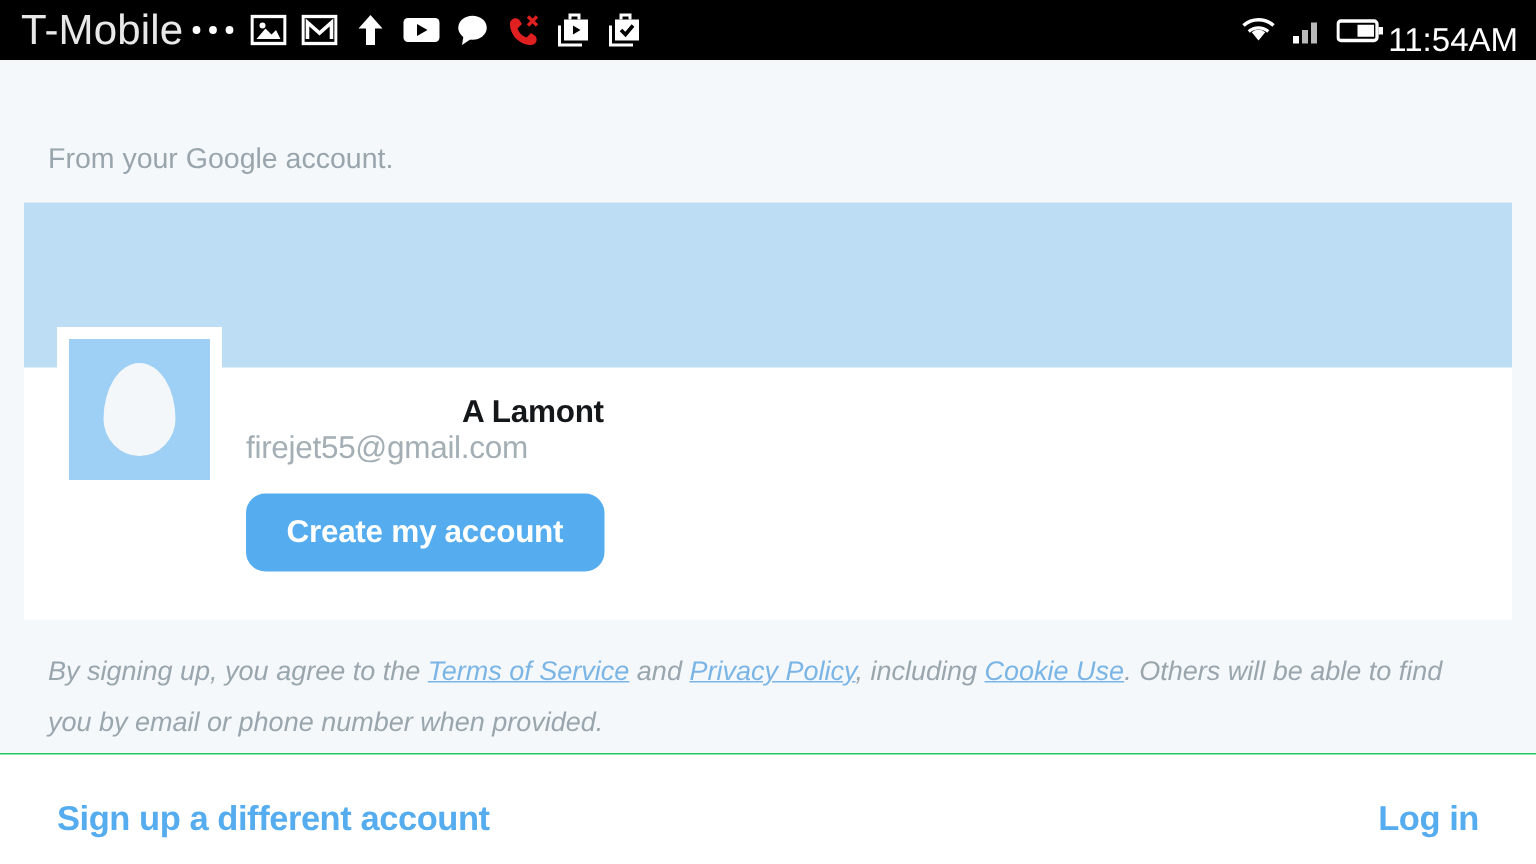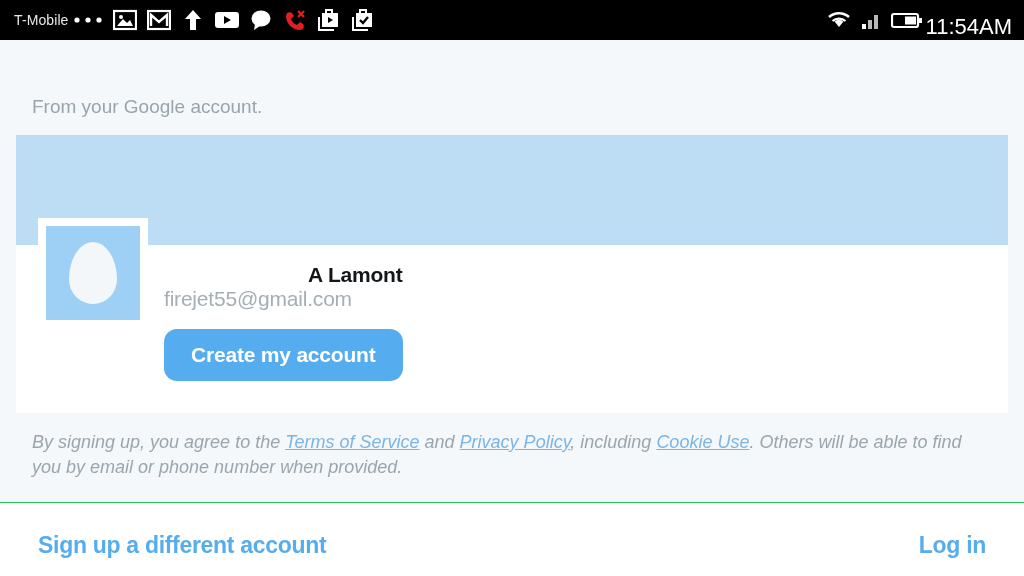--- a/index.html
+++ b/index.html
@@ -19,7 +19,7 @@
     padding:0 12px 0 14px;
   }
   #carrier-label {
-    color:#e8e8e8; font-size:14px; letter-spacing:.1px;
+    color:#e8e8e8; font-size:28px; letter-spacing:.1px;
     white-space:nowrap;
   }
   .status-left { display:flex; align-items:center; gap:0; flex:1; }

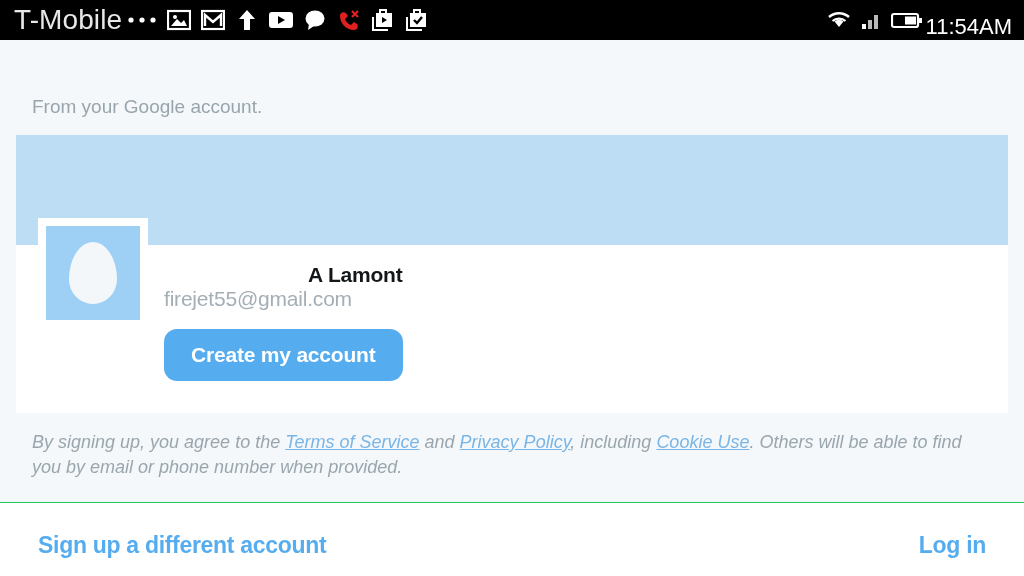--- a/index.html
+++ b/index.html
@@ -94,7 +94,7 @@
     position:absolute; left:32px; top:378px;
     width:952px;
     font-size:18px; font-style:italic; color:#9aa6ae;
-    line-height:25px;
+    line-height:34px;
   }
   #terms-text a {
     color:#7ab5e5; text-decoration:underline; font-style:italic;

